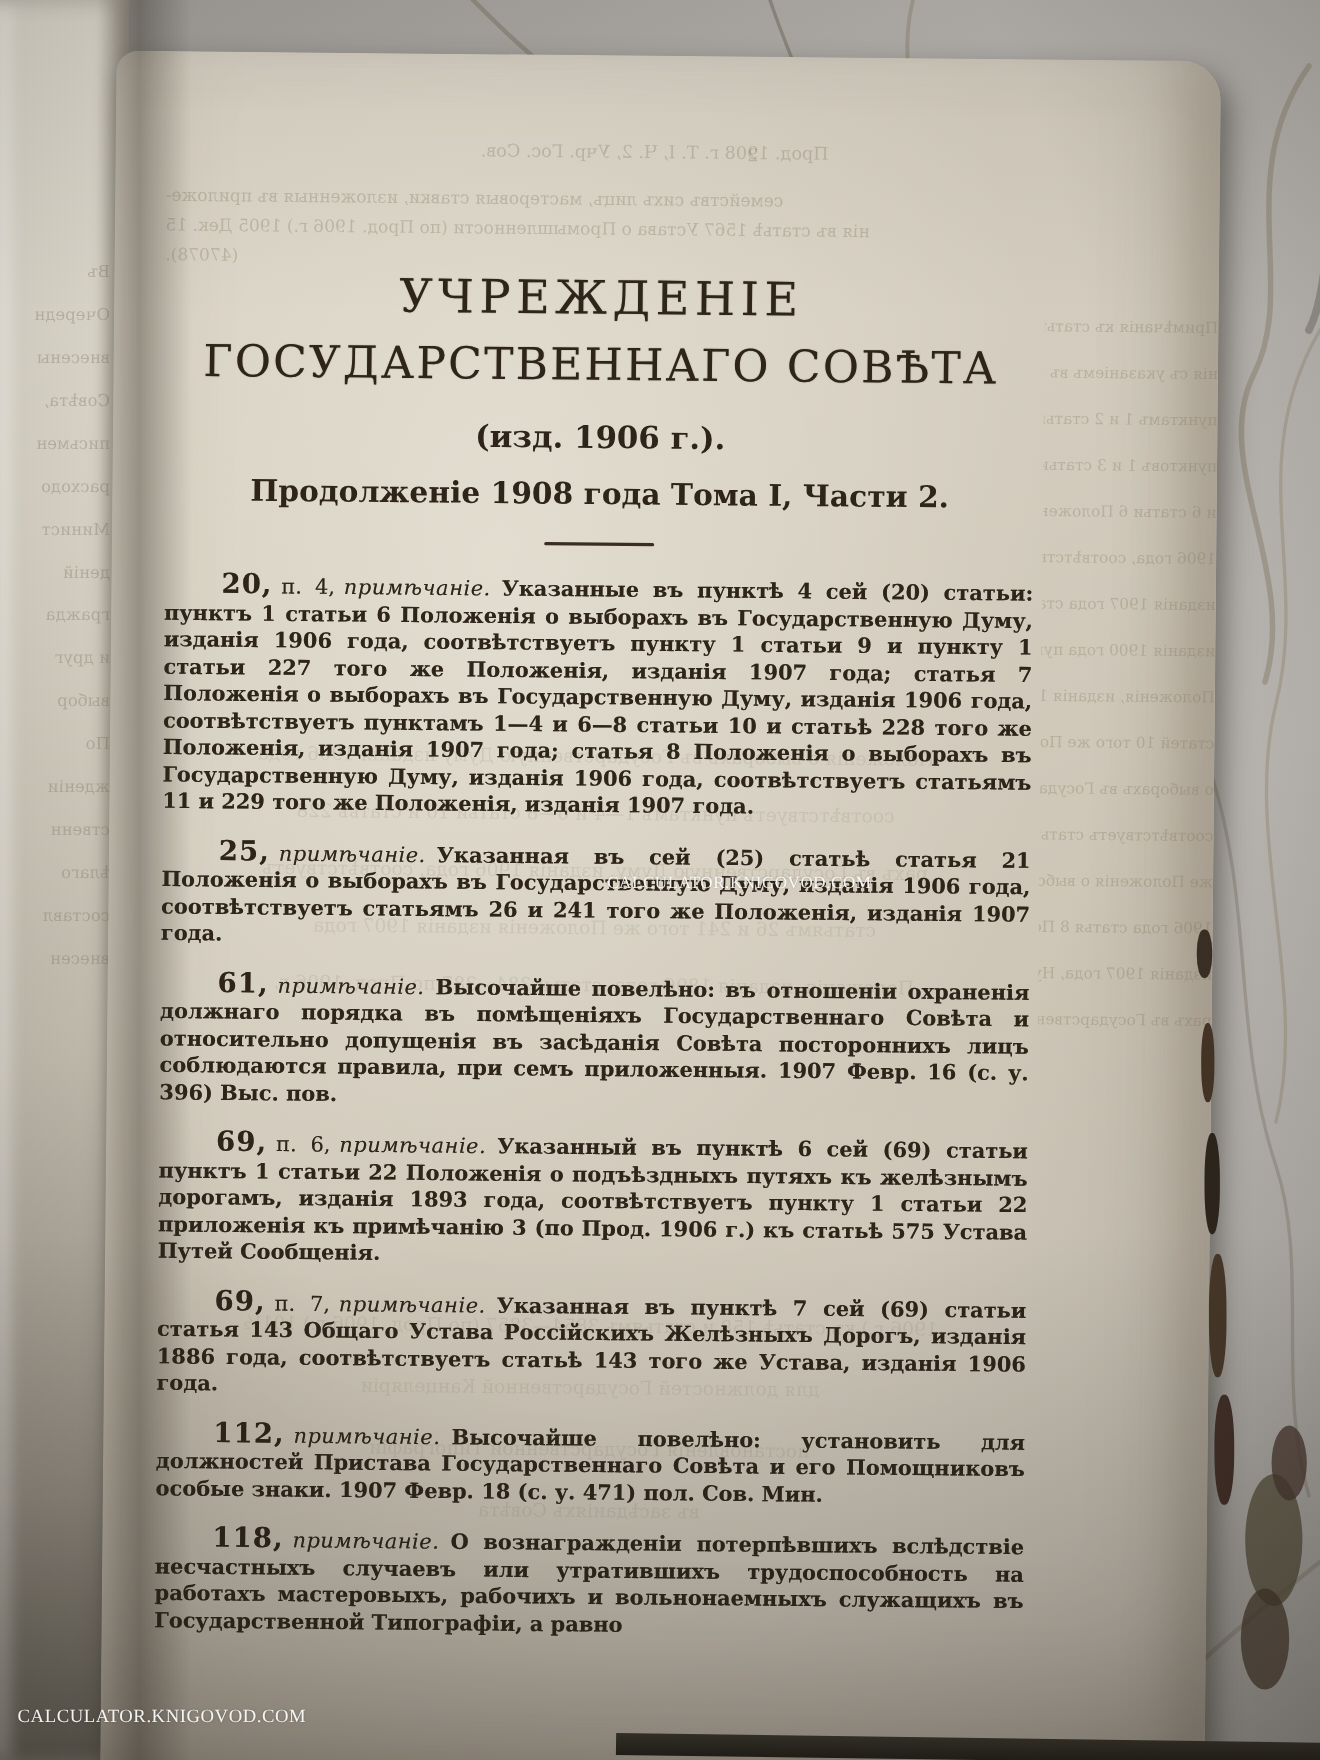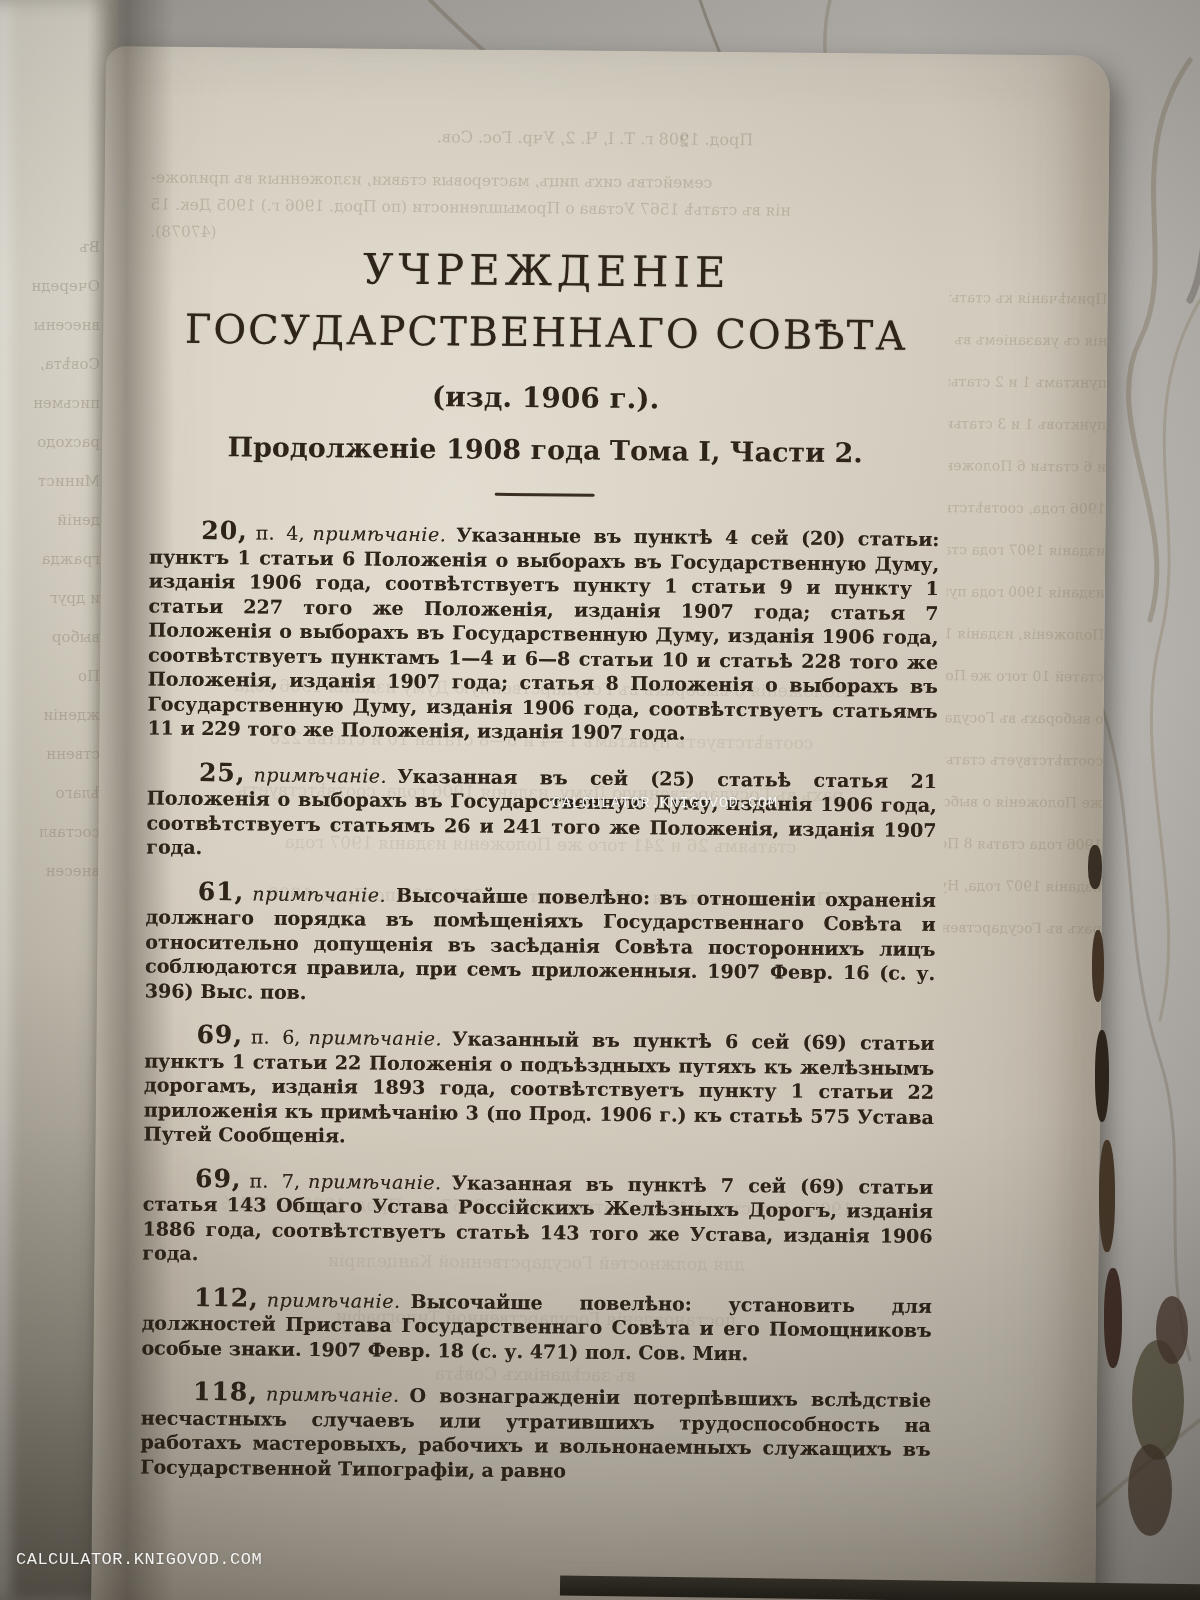--- a/index.html
+++ b/index.html
@@ -86,7 +86,7 @@
   
   .wm {
     position:absolute; z-index:6; color:rgba(255,255,255,.93);
-    font-family:Liberation Mono, monospace; letter-spacing:.5px;
+    font-family:Liberation Serif, serif; letter-spacing:.5px;
     text-shadow:0 0 2px rgba(0,0,0,.25);
   }
   .wm-center { left:552px; top:794px; font-size:15.5px; }

